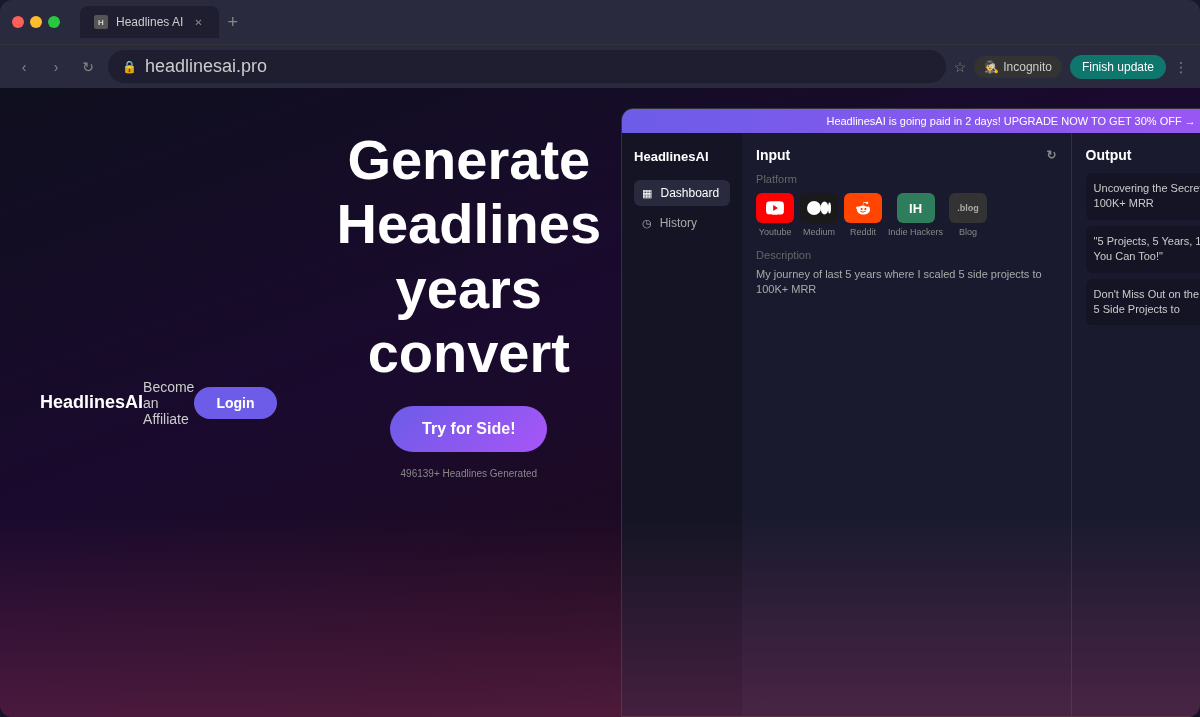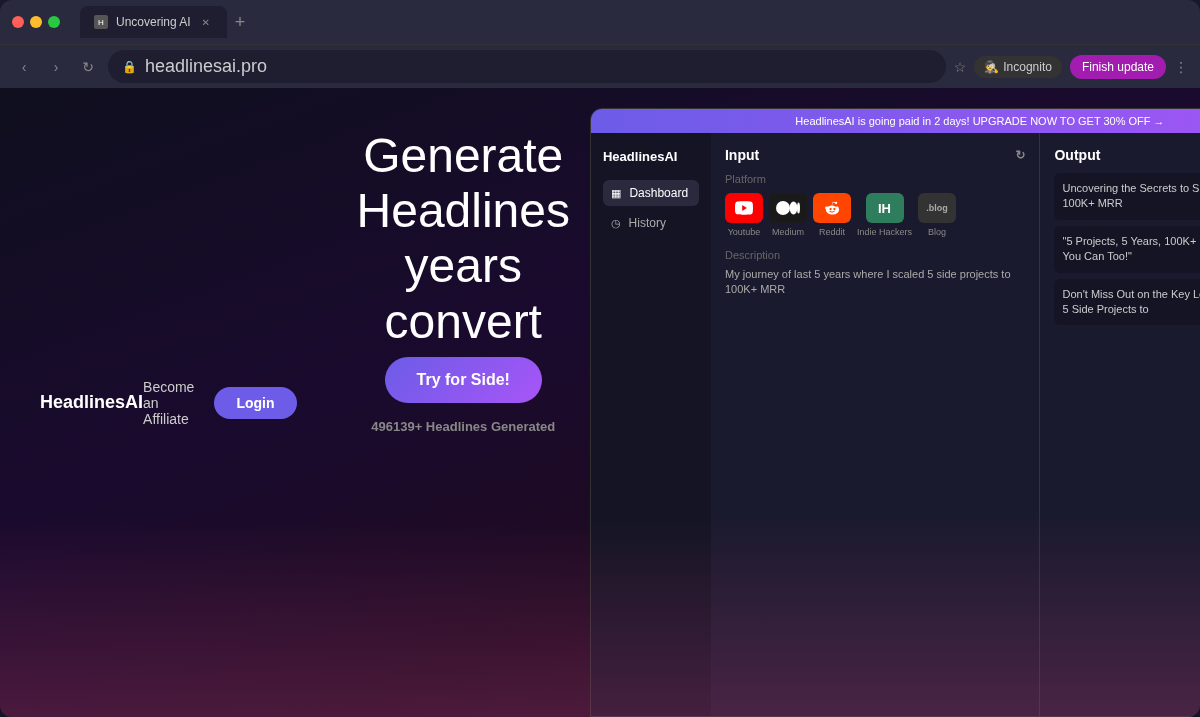--- a/index.html
+++ b/index.html
@@ -98,7 +98,7 @@
     <div class="tab-bar">
       <div class="tab">
         <div class="tab-favicon">H</div>
-        <span>Uncovering AI</span>
+        <span>Headlines AI</span>
         <div class="tab-close">✕</div>
       </div>
       <button class="tab-new">+</button>

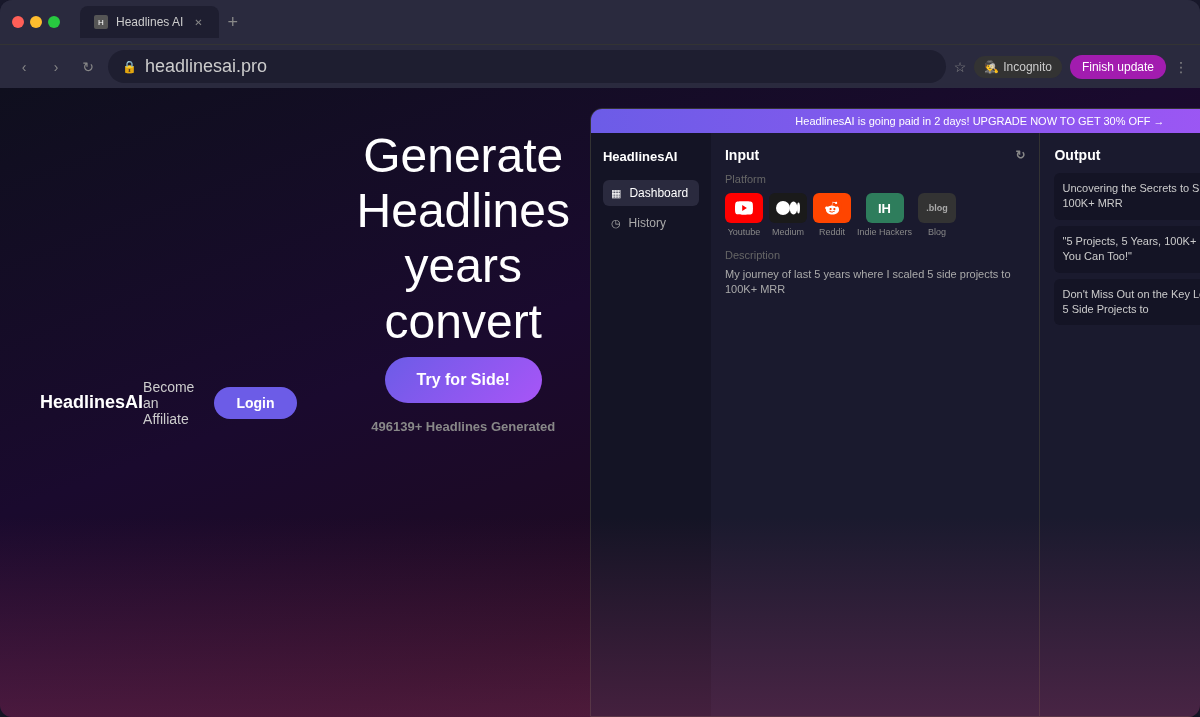--- a/index.html
+++ b/index.html
@@ -30,7 +30,7 @@
     .address-right { display: flex; align-items: center; gap: 8px; }
     .bookmark-btn { background: none; border: none; color: #888; cursor: pointer; font-size: 14px; }
     .incognito-btn { background: #333; border: none; border-radius: 12px; padding: 4px 10px; color: #ccc; font-size: 12px; cursor: pointer; display: flex; align-items: center; gap: 4px; }
-    .finish-update-btn { background: #a21caf; border: none; border-radius: 12px; padding: 5px 12px; color: white; font-size: 12px; cursor: pointer; font-weight: 500; }
+    .finish-update-btn { background: #0f766e; border: none; border-radius: 12px; padding: 5px 12px; color: white; font-size: 12px; cursor: pointer; font-weight: 500; }
     .more-btn { background: none; border: none; color: #888; cursor: pointer; font-size: 14px; }
 
     

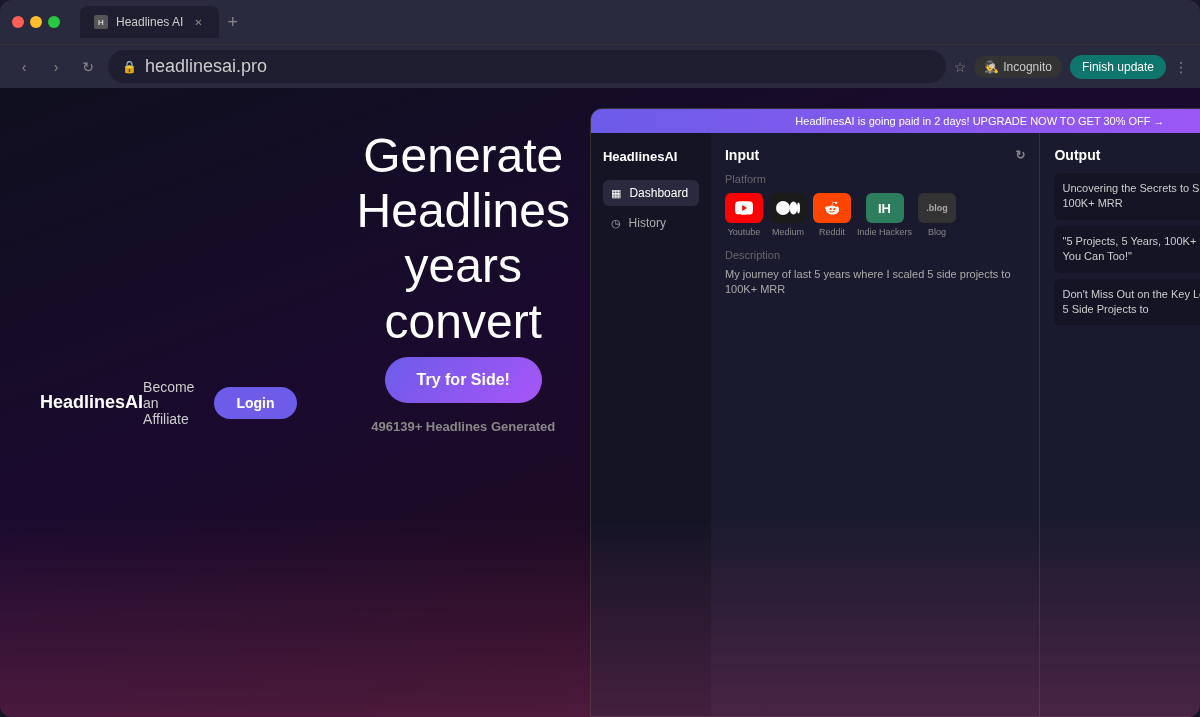--- a/index.html
+++ b/index.html
@@ -45,7 +45,7 @@
 
     
     .hero { text-align: center; padding: 40px 20px 20px; }
-    .hero-title { font-size: 48px; font-weight: 400; color: white; line-height: 1.15; margin-bottom: 8px; }
+    .hero-title { font-size: 56px; font-weight: 700; color: white; line-height: 1.15; margin-bottom: 20px; }
     .hero-subtitle { font-size: 16px; color: #aaa; margin-bottom: 30px; font-weight: 500; }
     .try-btn { background: linear-gradient(135deg, #6c5ce7, #a855f7); border: none; border-radius: 25px; padding: 14px 32px; color: white; font-size: 16px; font-weight: 600; cursor: pointer; margin-bottom: 16px; }
     .headlines-count { font-size: 13px; color: #888; font-weight: bold; }

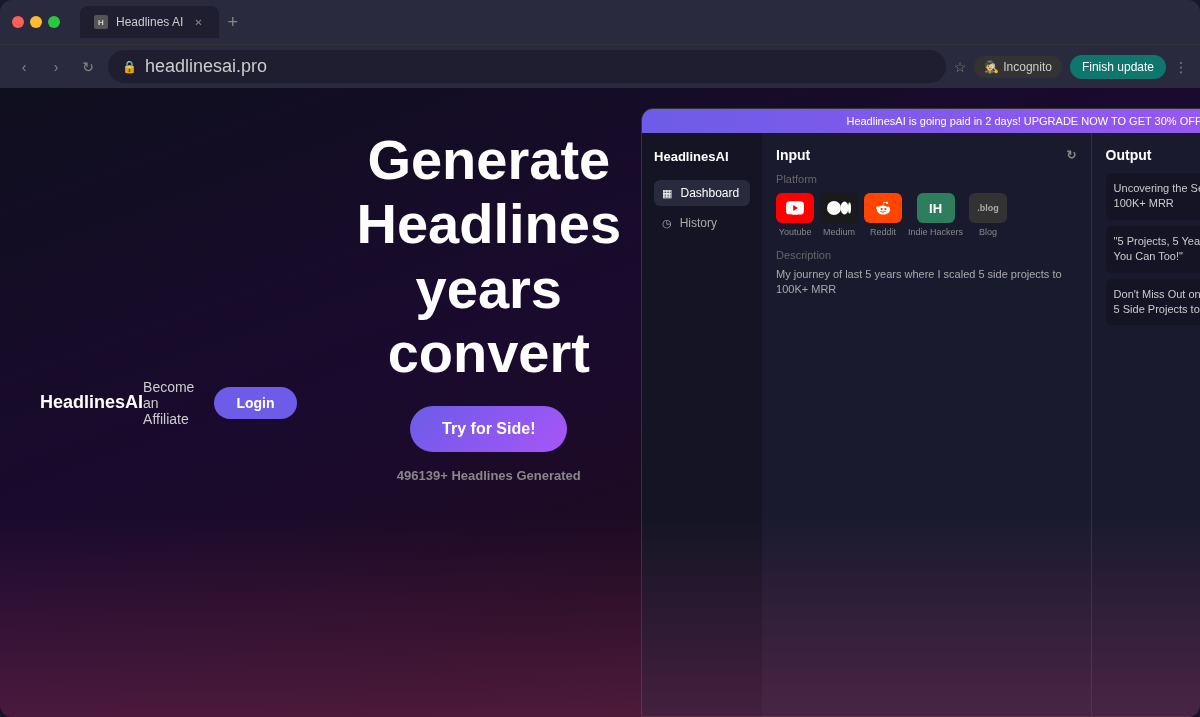--- a/index.html
+++ b/index.html
@@ -39,7 +39,7 @@
     
     .site-nav { display: flex; align-items: center; justify-content: space-between; padding: 20px 40px; }
     .site-logo { color: white; font-size: 18px; font-weight: 700; }
-    .nav-right { display: flex; align-items: center; gap: 20px; }
+    .nav-right { display: flex; align-items: center; }
     .affiliate-link { color: #ccc; font-size: 14px; text-decoration: none; cursor: pointer; }
     .login-btn { background: #6c5ce7; border: none; border-radius: 20px; padding: 8px 22px; color: white; font-size: 14px; font-weight: 600; cursor: pointer; }
 

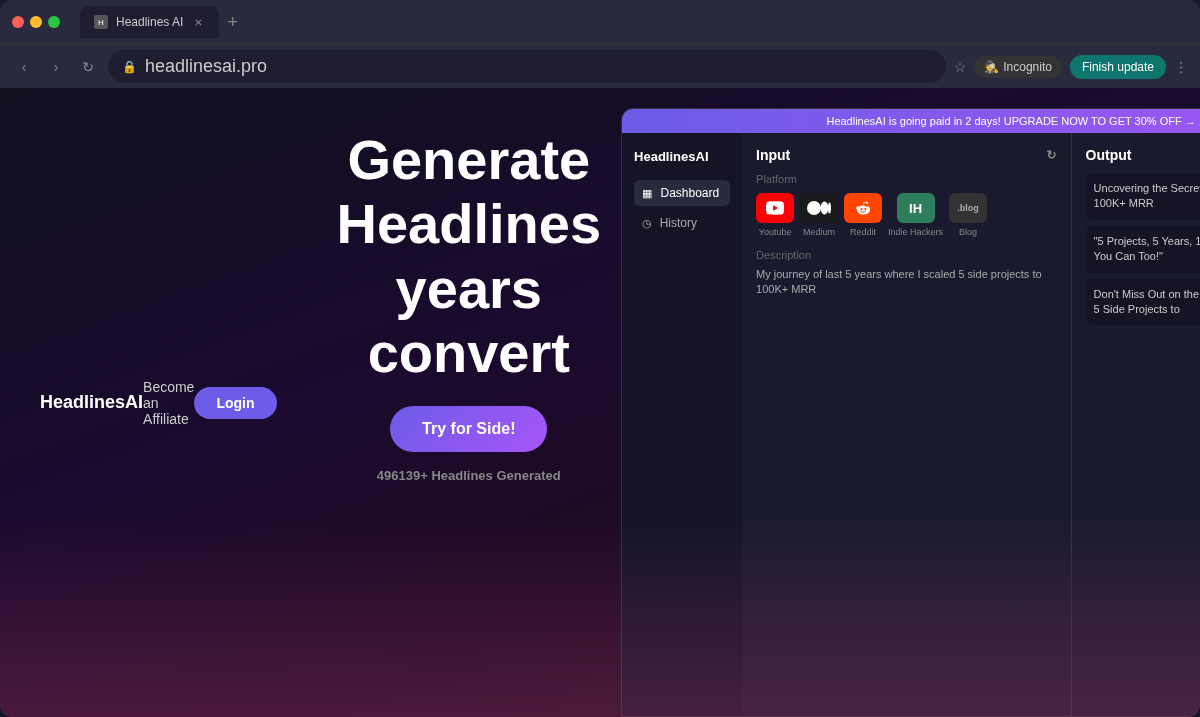--- a/index.html
+++ b/index.html
@@ -48,7 +48,7 @@
     .hero-title { font-size: 56px; font-weight: 700; color: white; line-height: 1.15; margin-bottom: 20px; }
     .hero-subtitle { font-size: 16px; color: #aaa; margin-bottom: 30px; font-weight: 500; }
     .try-btn { background: linear-gradient(135deg, #6c5ce7, #a855f7); border: none; border-radius: 25px; padding: 14px 32px; color: white; font-size: 16px; font-weight: 600; cursor: pointer; margin-bottom: 16px; }
-    .headlines-count { font-size: 13px; color: #888; font-weight: bold; }
+    .headlines-count { font-size: 10px; color: #888; }
 
     
     .app-preview { display: flex; justify-content: center; margin-top: 20px; flex: 1; }

